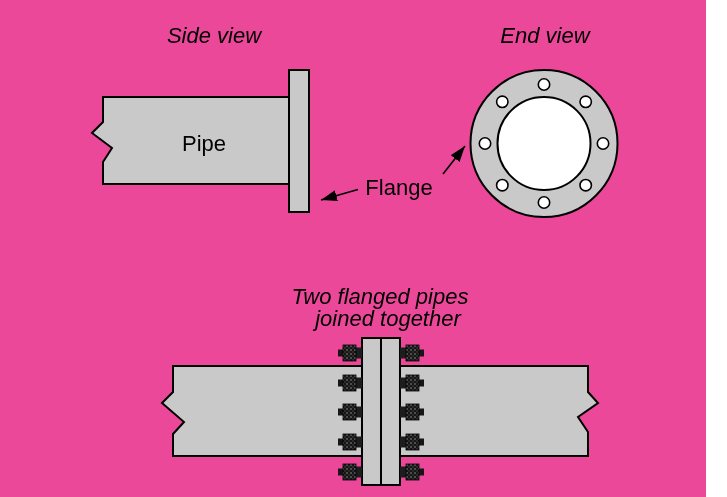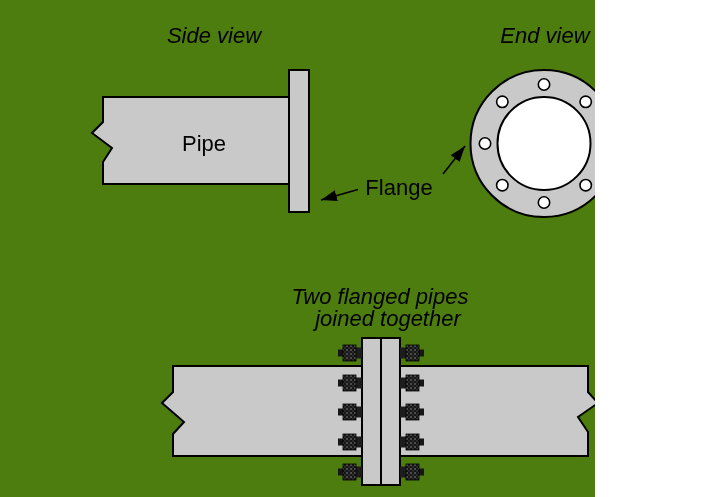--- a/index.html
+++ b/index.html
@@ -9,9 +9,9 @@
   }
   .figure {
     position: relative;
-    width: 595px;
+    width: 706px;
     height: 497px;
-    background: #4d7c0f;
+    background: #ec4899;
     font-family: "Liberation Sans", sans-serif;
     overflow: hidden;
   }

